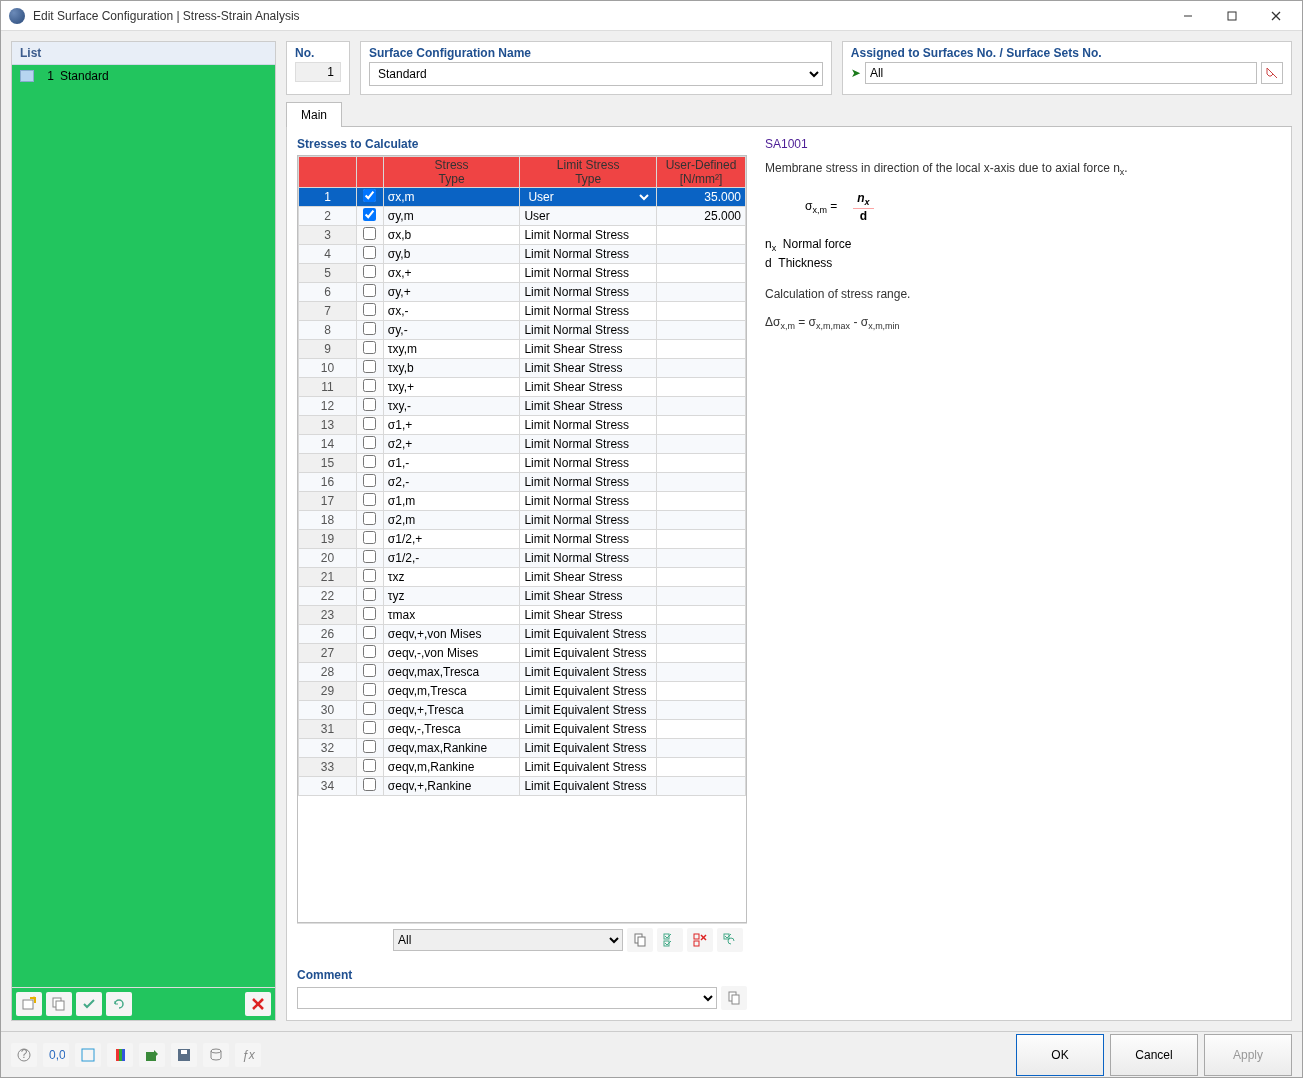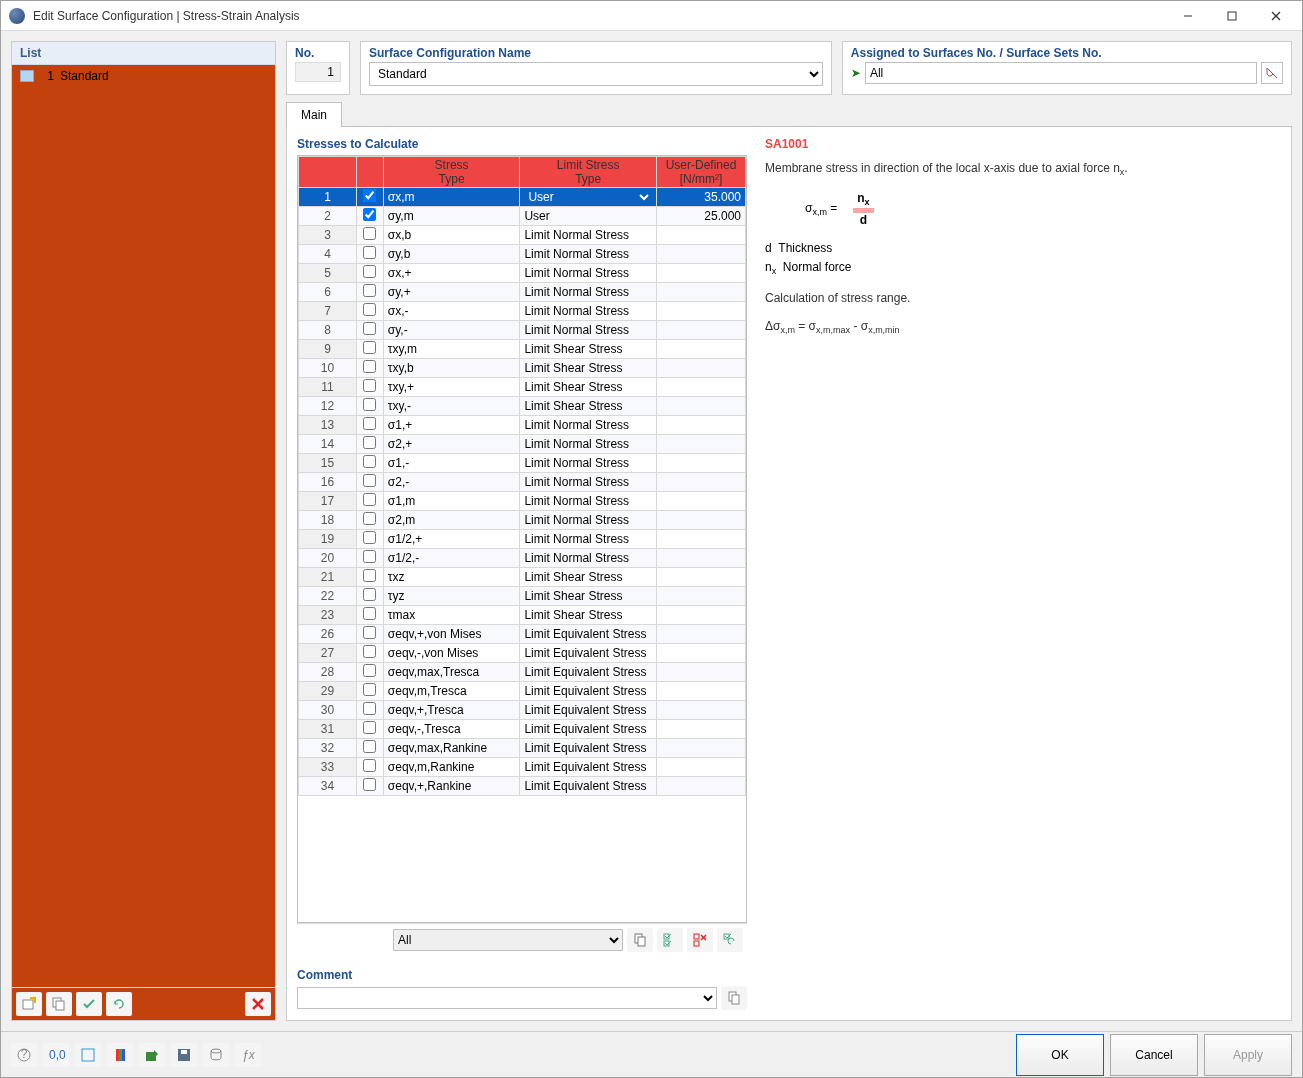--- a/index.html
+++ b/index.html
@@ -10,7 +10,7 @@
 .titlebar .title { flex: 1; color: #333; }
 .titlebar .win-btn { width: 44px; height: 28px; display: flex; align-items: center; justify-content: center; color: #333; cursor: pointer; }
 .body { flex: 1; display: flex; padding: 10px; gap: 10px; min-height: 0; }
-.left-pane { width: 265px; display: flex; flex-direction: column; border: 1px solid #ccc; background: #c2410c; }
+.left-pane { width: 265px; display: flex; flex-direction: column; border: 1px solid #ccc; background: #22c55e; }
 .left-pane .hdr { background: #e8eef7; color: #3b5b8c; font-weight: 600; padding: 4px 8px; border-bottom: 1px solid #d0d8e6; }
 .left-pane .list { flex: 1; padding: 2px; }
 .left-pane .list-item { display: flex; align-items: center; padding: 2px 6px; gap: 6px; cursor: pointer; }

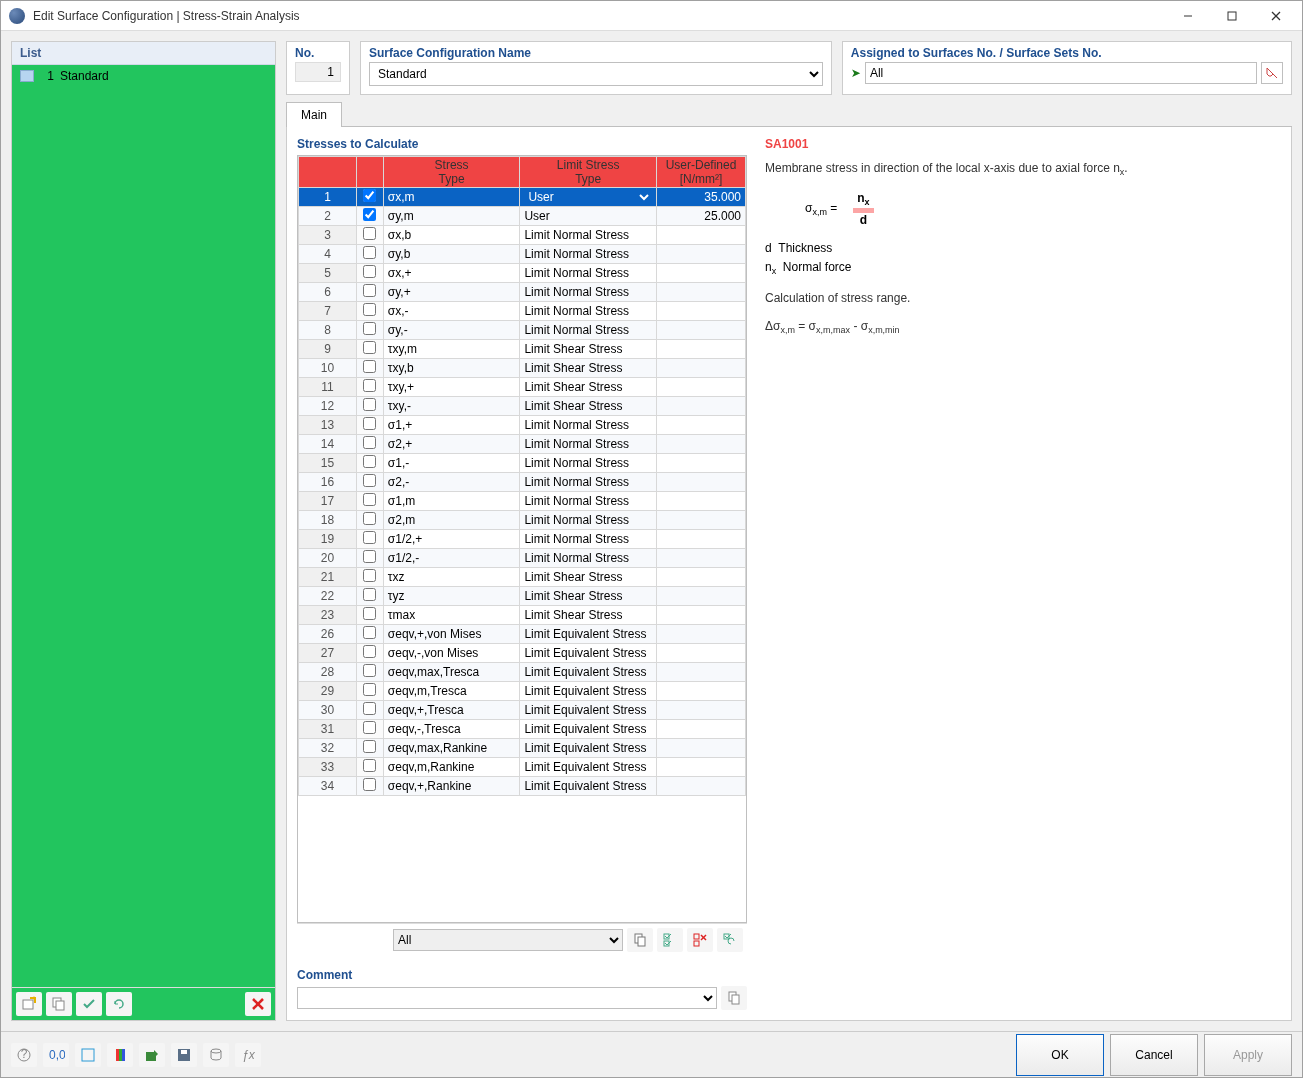--- a/index.html
+++ b/index.html
@@ -55,7 +55,7 @@
 .table-footer { display: flex; gap: 4px; padding: 4px; border-top: 1px solid #ddd; align-items: center; justify-content: flex-end; }
 .table-footer select { width: 230px; height: 22px; border: 1px solid #bfbfbf; }
 .infocol { flex: 1; padding: 0 4px; }
-.infocol .code { font-weight: 700; margin-bottom: 10px; color: #ef4444; }
+.infocol .code { font-weight: 400; margin-bottom: 10px; color: #4c1d95; }
 .infocol p { margin-bottom: 14px; color: #333; }
 .sub { font-size: 9px; vertical-align: sub; }
 .frac { display: inline-block; text-align: center; vertical-align: middle; font-weight: 600; margin-left: 4px; }

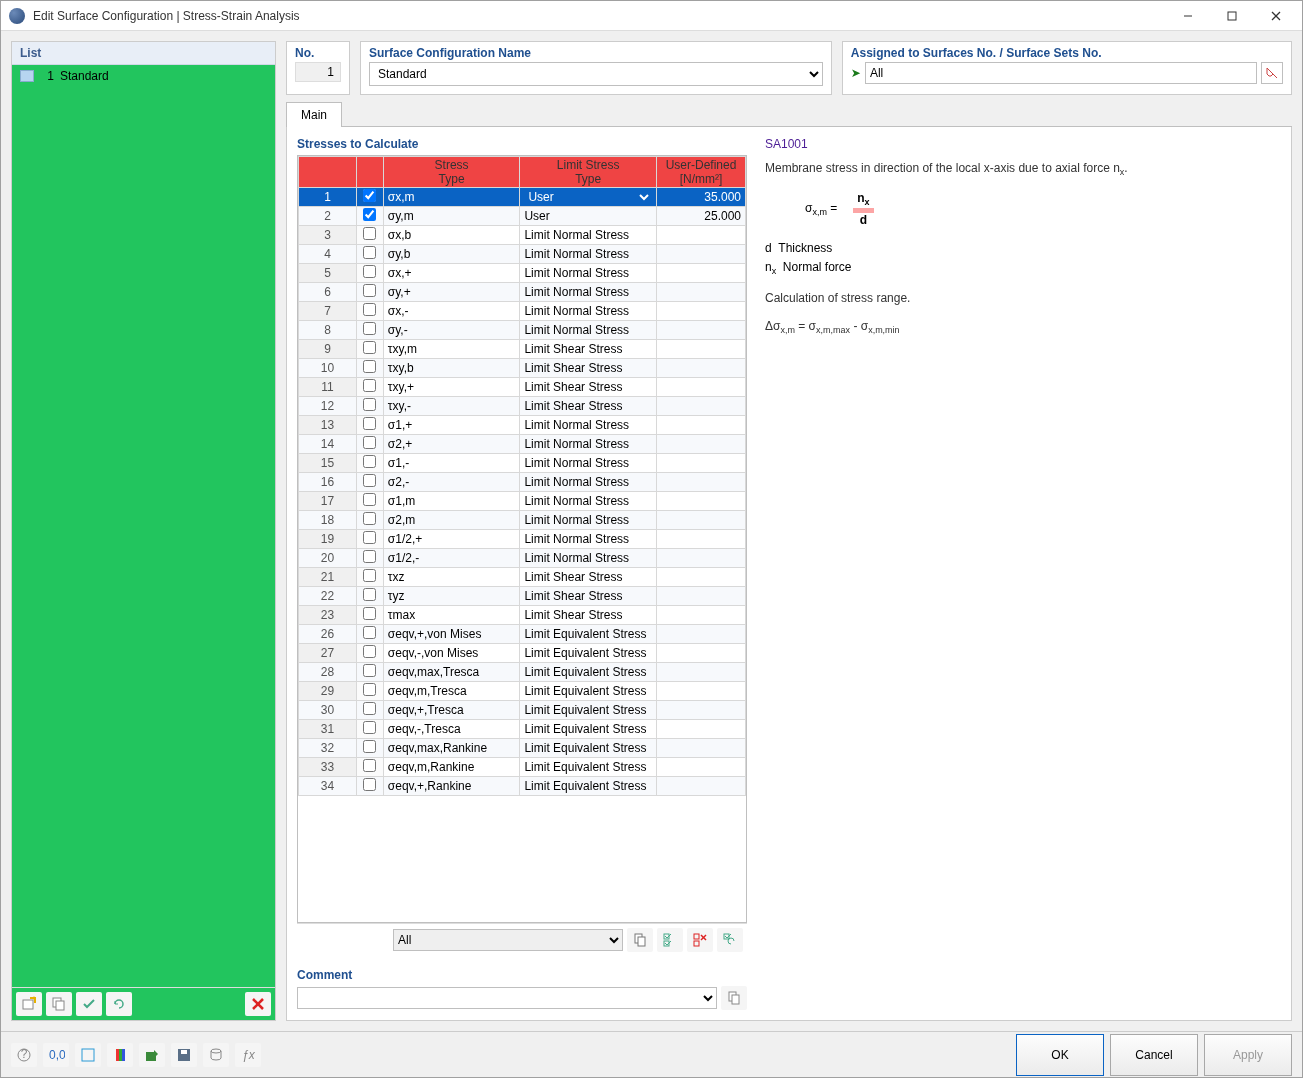--- a/index.html
+++ b/index.html
@@ -59,7 +59,7 @@
 .infocol p { margin-bottom: 14px; color: #333; }
 .sub { font-size: 9px; vertical-align: sub; }
 .frac { display: inline-block; text-align: center; vertical-align: middle; font-weight: 600; margin-left: 4px; }
-.frac .top { border-bottom: 5px solid #fca5a5; padding: 0 4px; }
+.frac .top { border-bottom: 1px solid #fca5a5; padding: 0 4px; font-style: italic; }
 .frac .bot { padding: 0 4px; }
 .eq-row { display: flex; gap: 12px; align-items: center; margin: 10px 0 10px 40px; }
 .legend { margin: 14px 0 14px 0; }

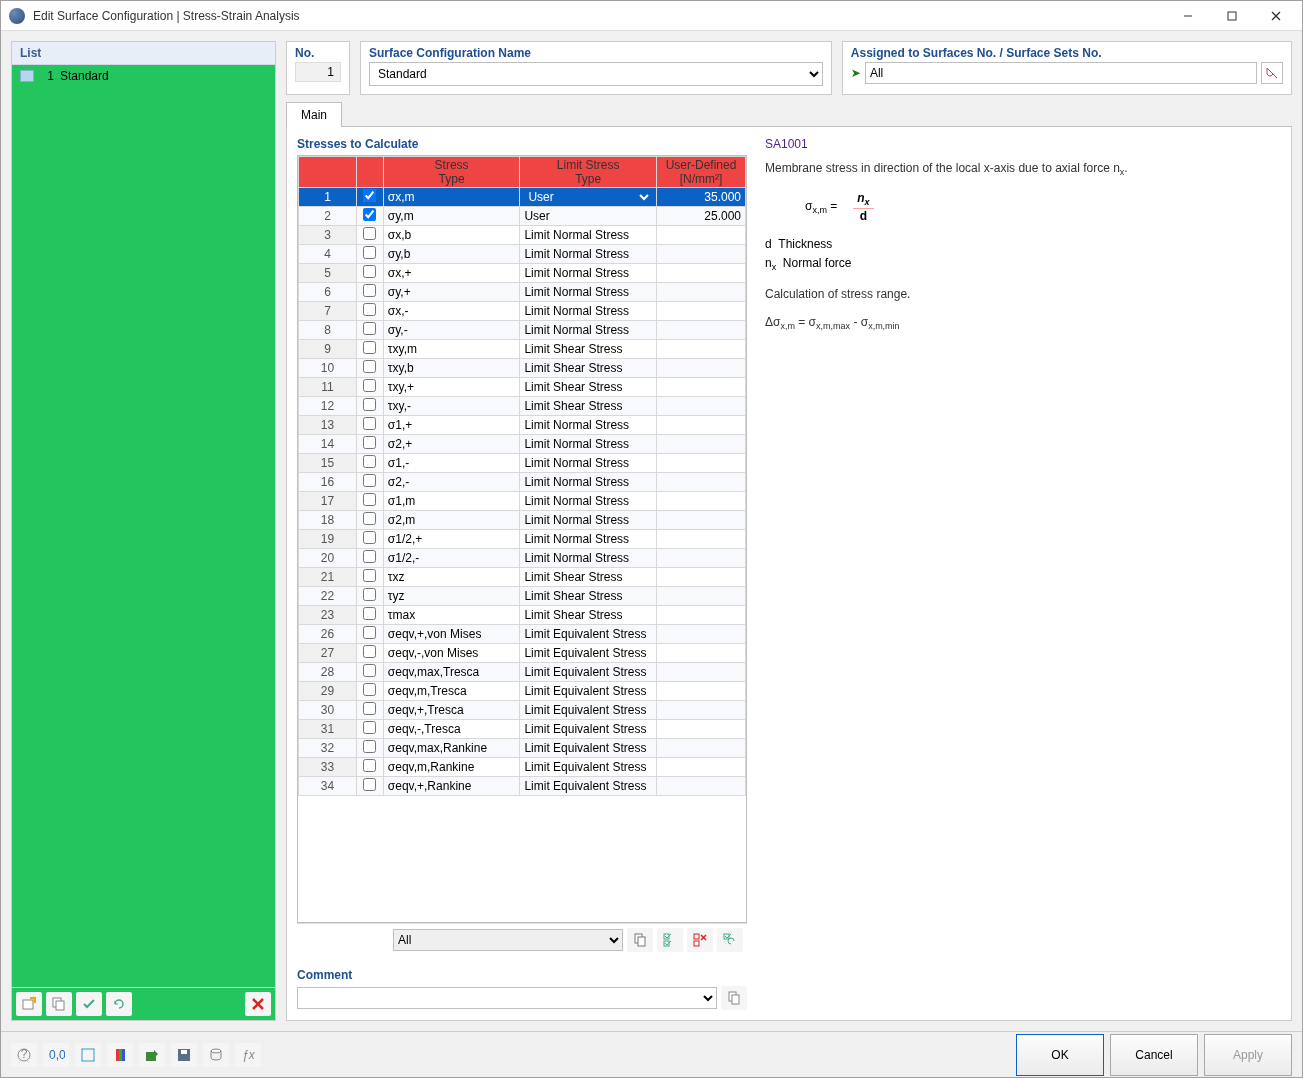--- a/index.html
+++ b/index.html
@@ -488,8 +488,8 @@
             </span>
           </div>
           <div class="legend" id="legend">
+              <div><span>n</span><span class="sub">x</span>&nbsp;&nbsp;Normal force</div>
               <div><span>d</span><span class="sub"></span>&nbsp;&nbsp;Thickness</div>
-              <div><span>n</span><span class="sub">x</span>&nbsp;&nbsp;Normal force</div>
             </div>
           <p>Calculation of stress range.</p>
           <p>

